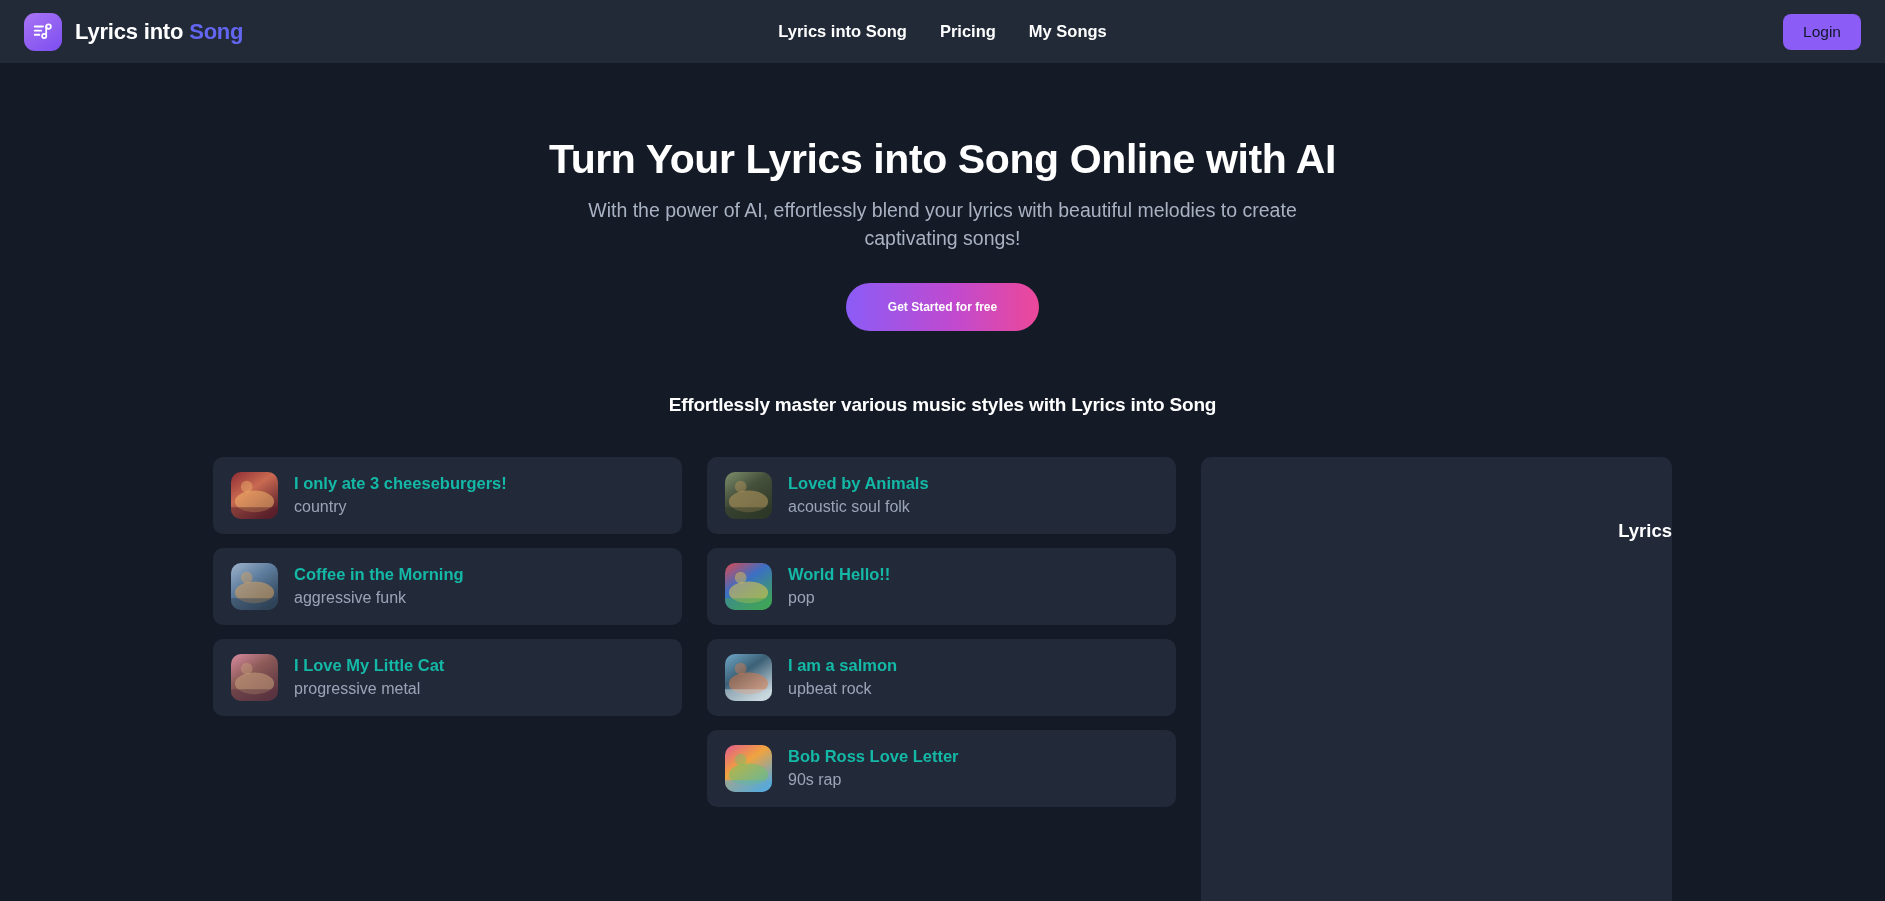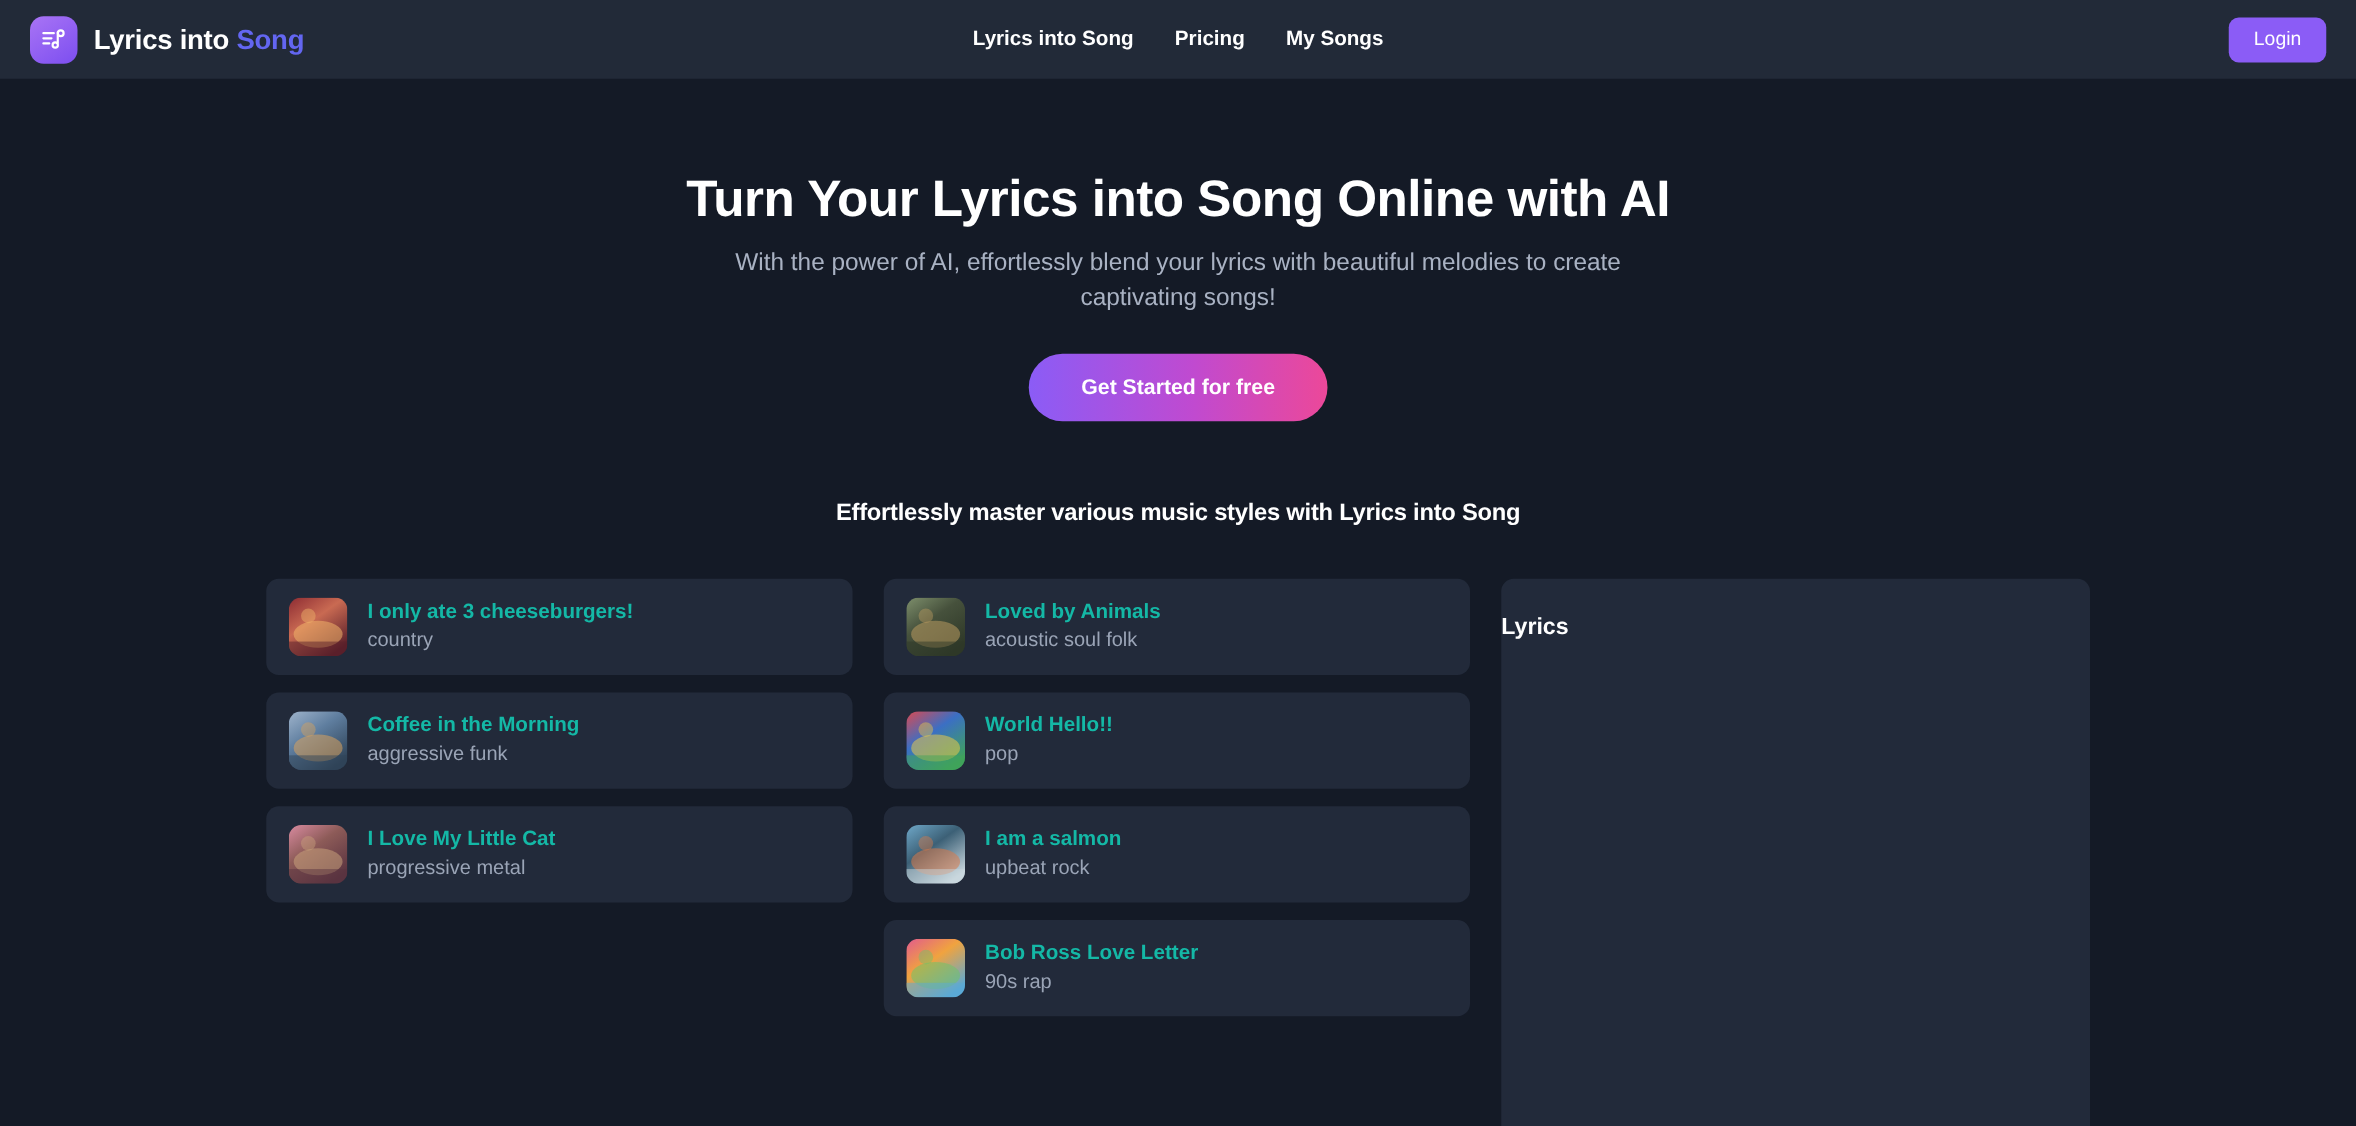--- a/index.html
+++ b/index.html
@@ -77,7 +77,7 @@
     position: absolute;
     right: 24px;
     background: #8b5cf6;
-    color: #ffffff;
+    color: #0f172a;
     border: none;
     border-radius: 8px;
     font-family: inherit;

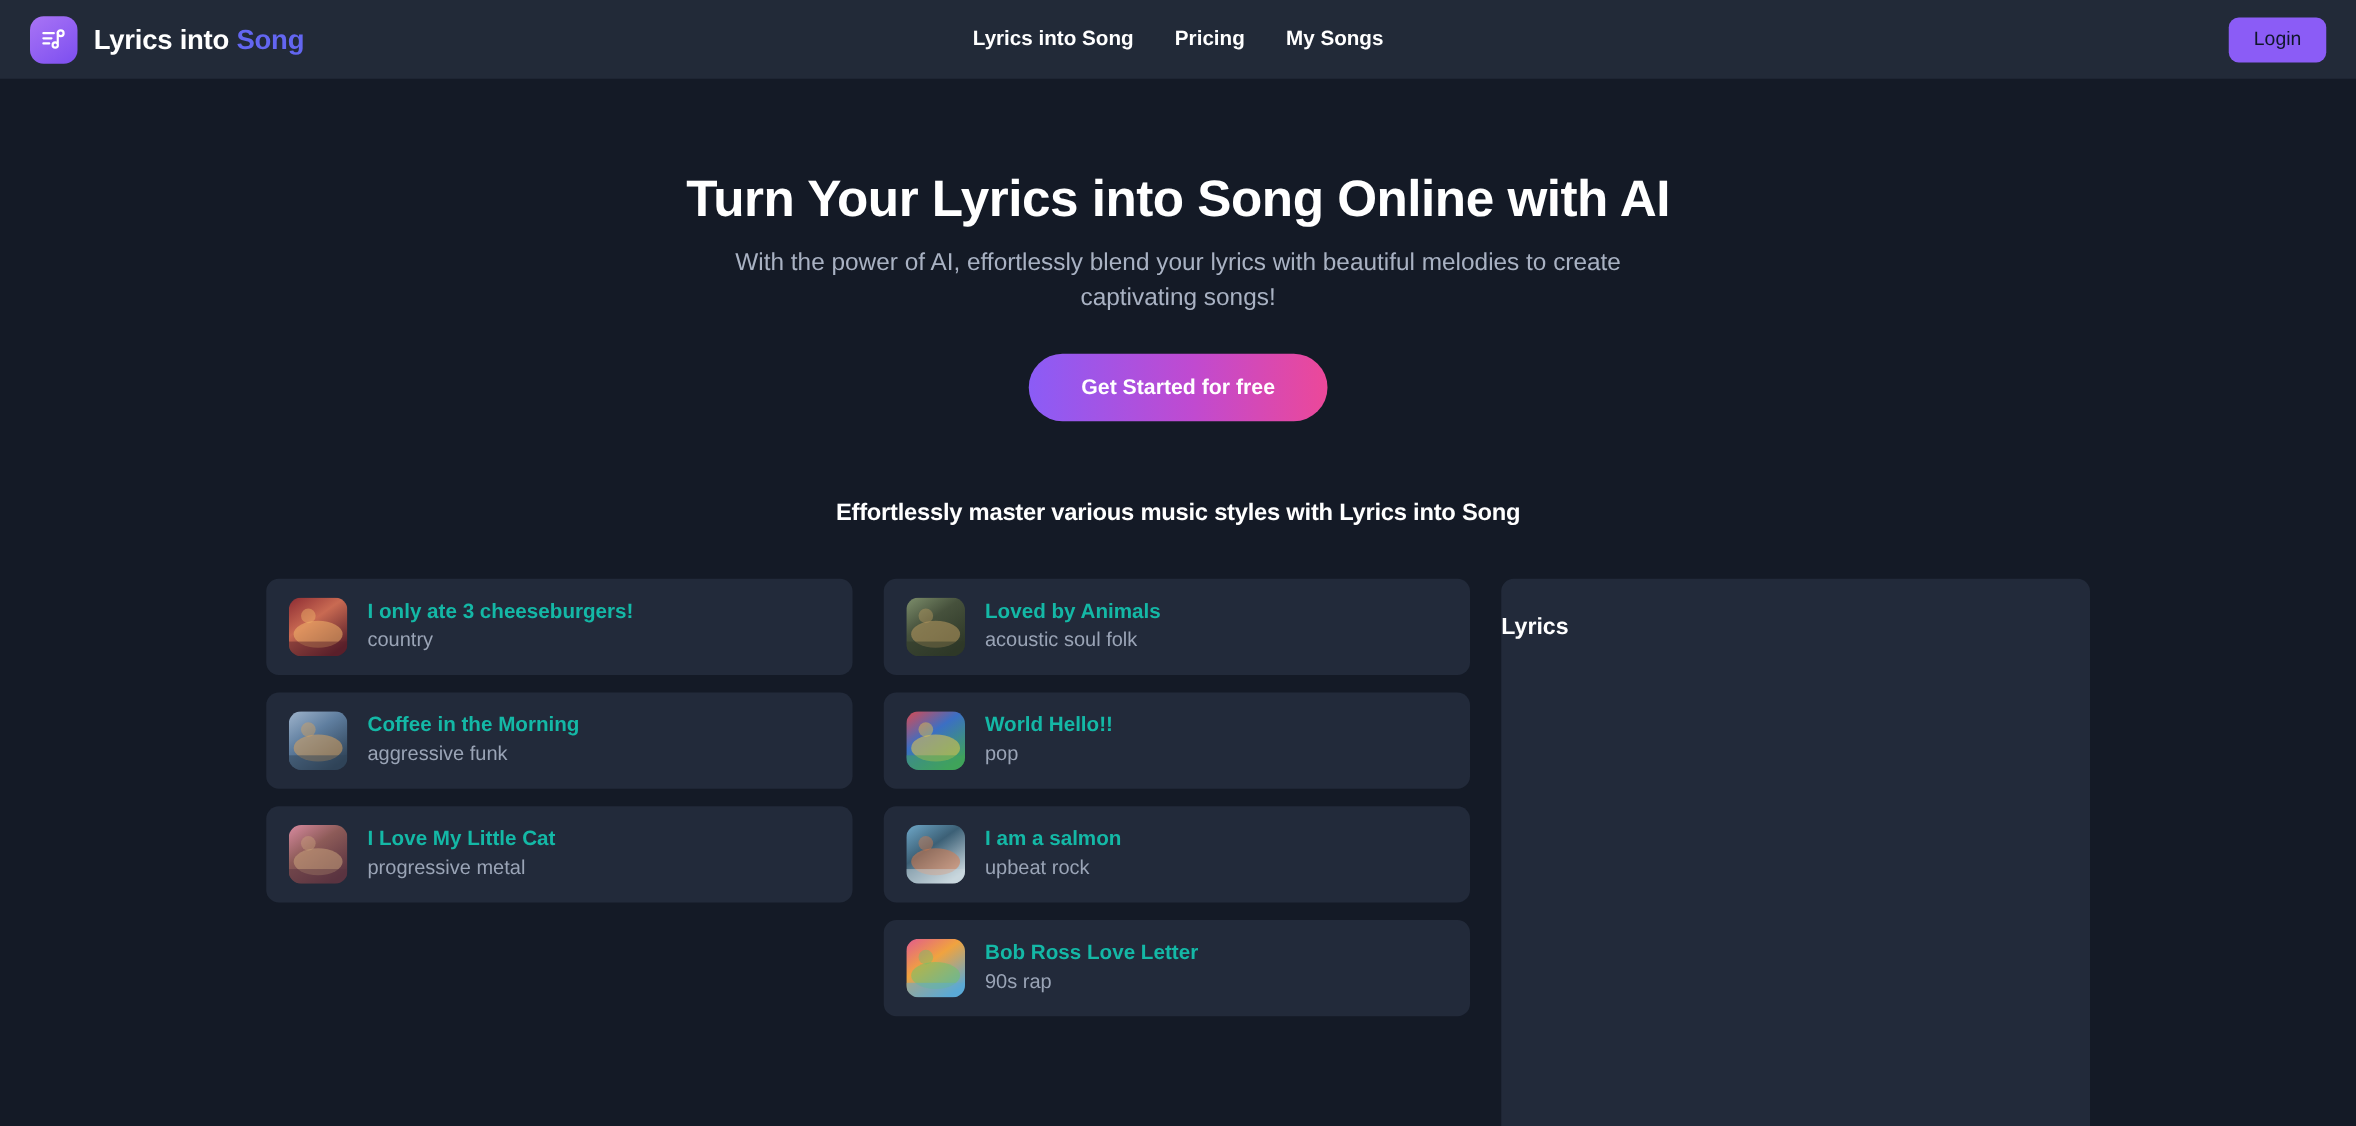--- a/index.html
+++ b/index.html
@@ -122,7 +122,7 @@
     border: none;
     border-radius: 999px;
     font-family: inherit;
-    font-size: 17px;
+    font-size: 12px;
     font-weight: bold;
     padding: 17px 42px;
     cursor: pointer;

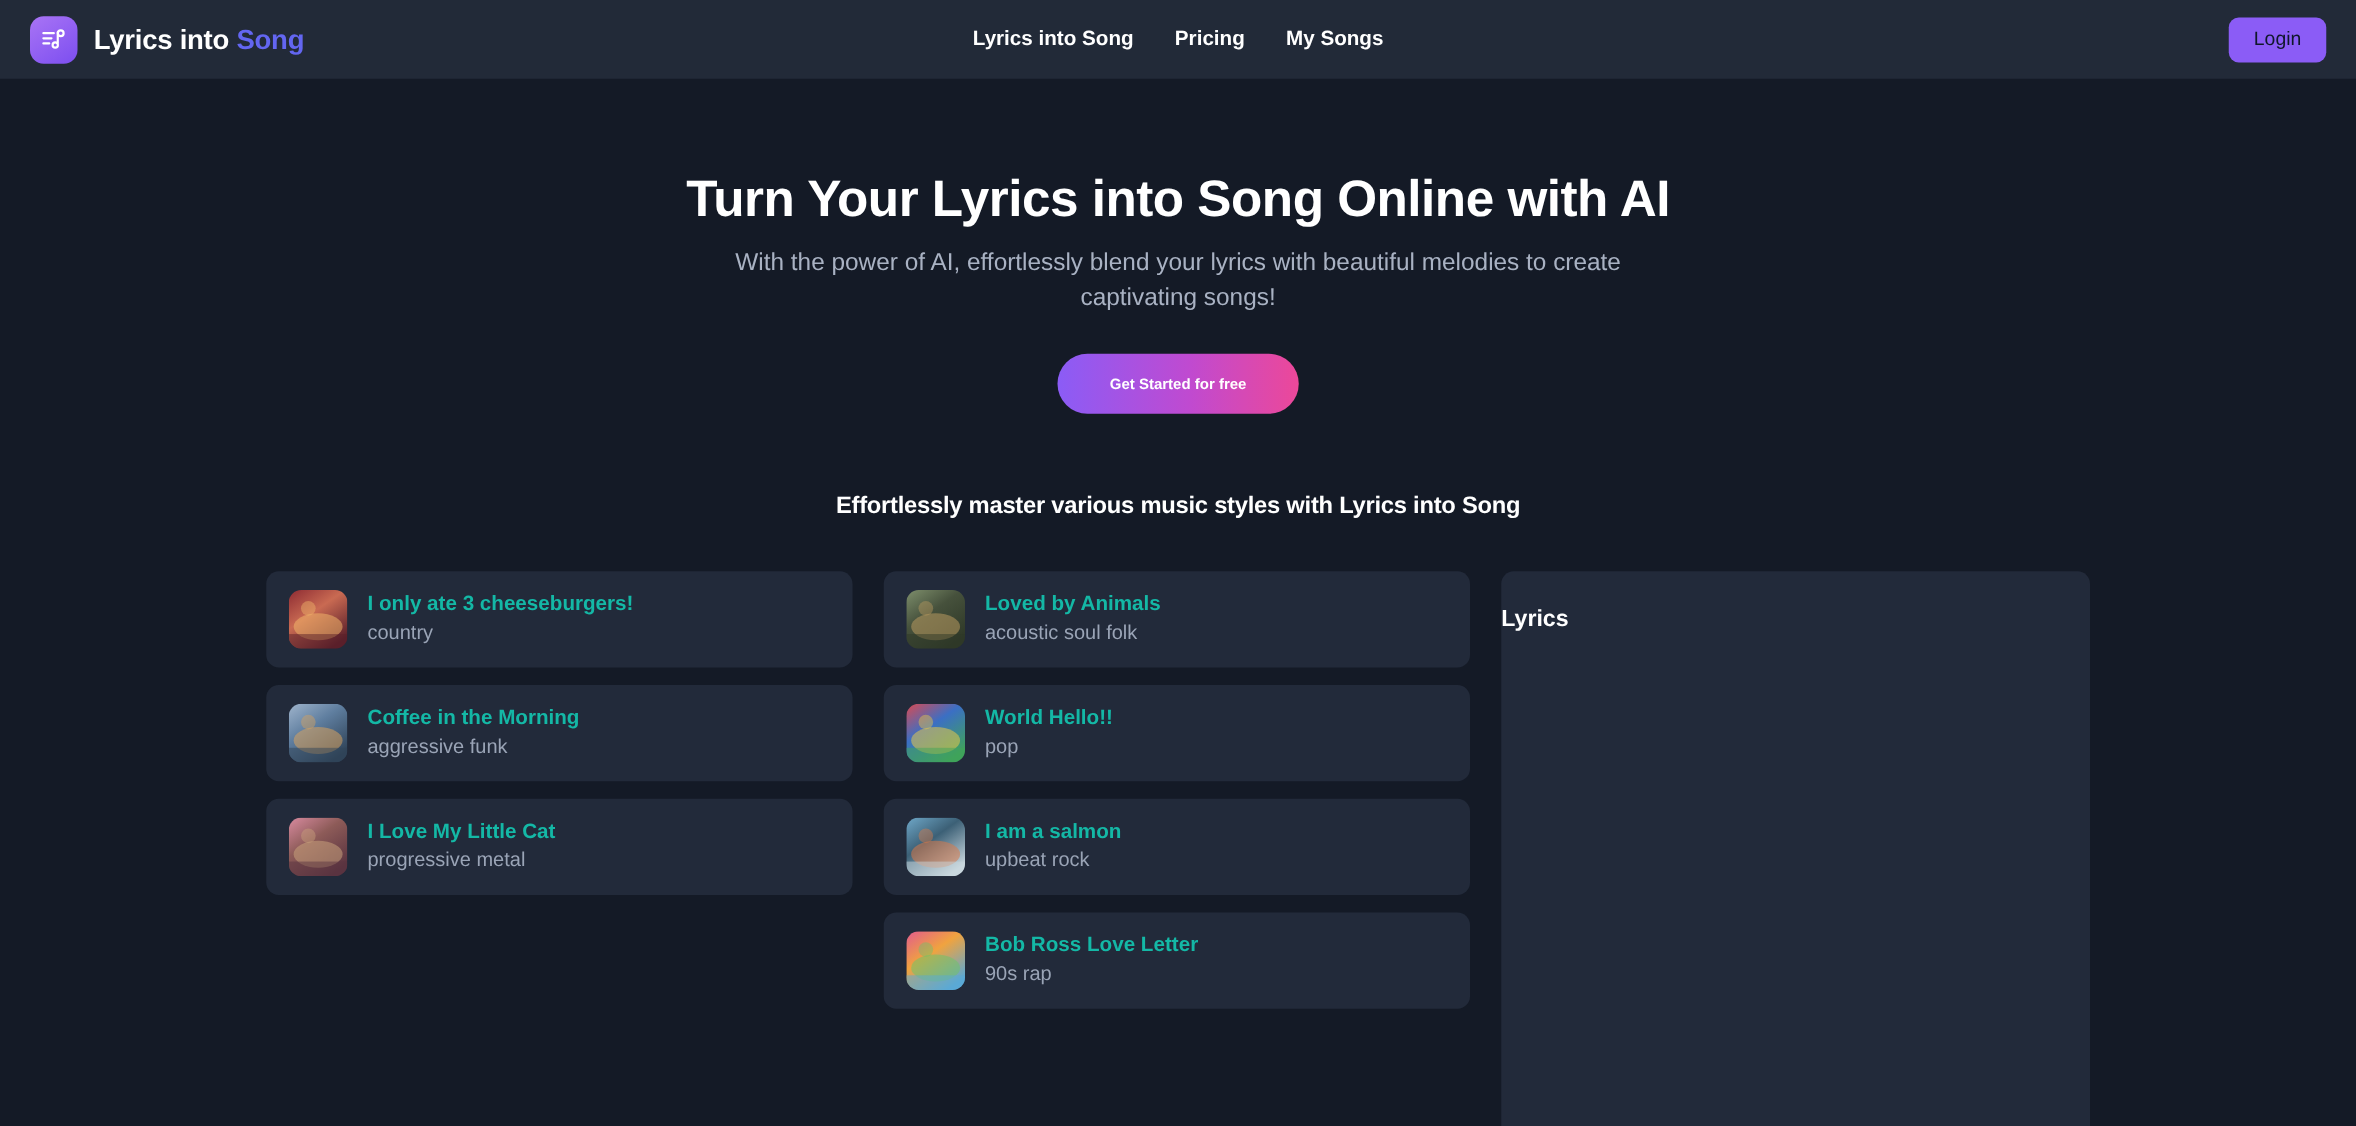--- a/index.html
+++ b/index.html
@@ -209,10 +209,11 @@
   }
 
   .lyrics-heading {
-    text-align: left;
+    text-align: right;
     font-size: 18.5px;
     font-weight: bold;
     color: #ffffff;
+    margin-top: 36px;
   }
 
   .lyrics-body {

